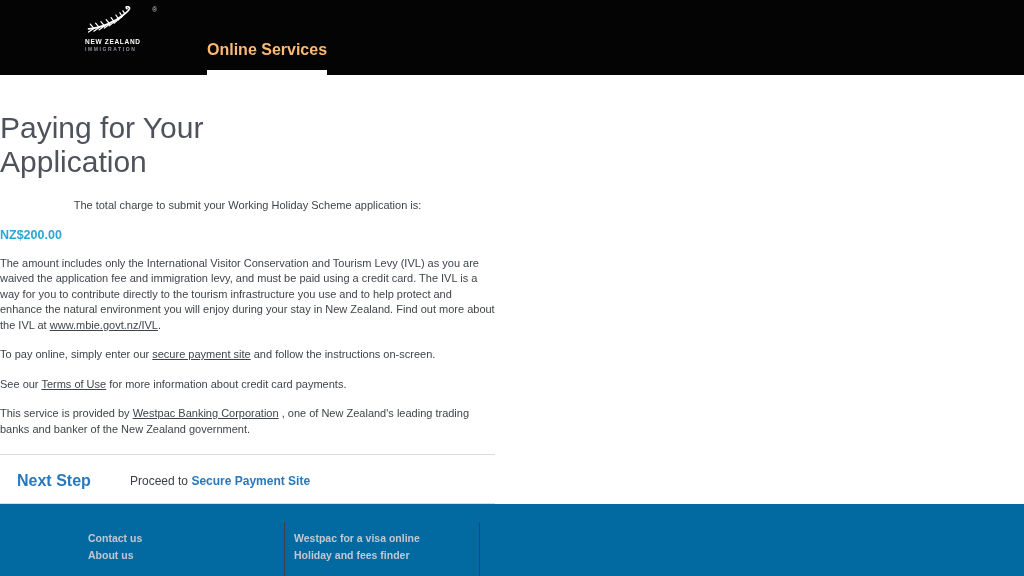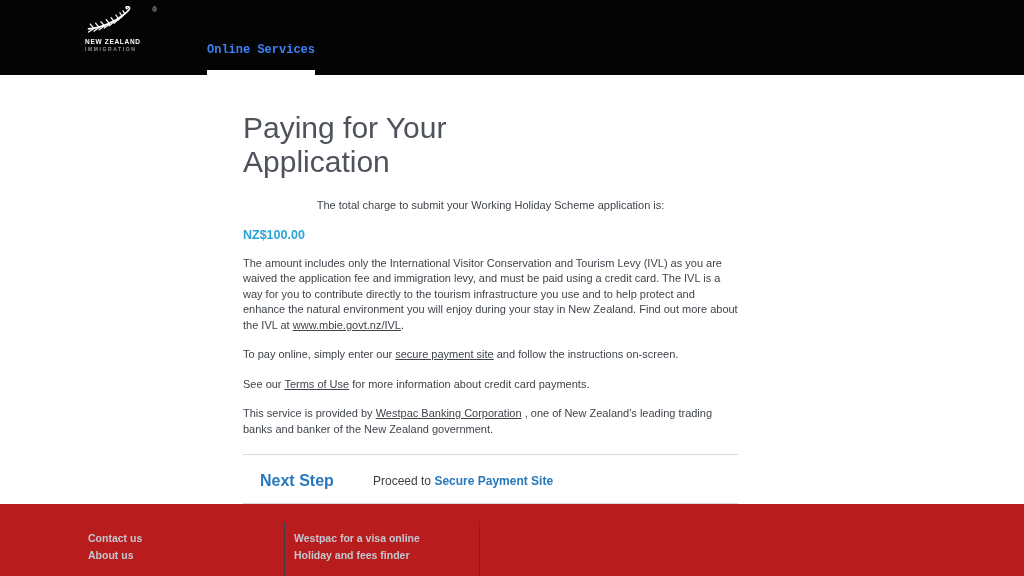--- a/index.html
+++ b/index.html
@@ -40,12 +40,11 @@
   .tab {
     position: absolute;
     left: 207px; top: 42px;
-    color: #3b82f6; font-weight: bold; font-size: 12px;
+    color: #fdba74; font-weight: bold; font-size: 16px;
     line-height: 16px;
     padding-bottom: 12px;
     border-bottom: 5px solid #ffffff;
     cursor: pointer;
-    font-family: Liberation Mono, monospace;
   }
 
   

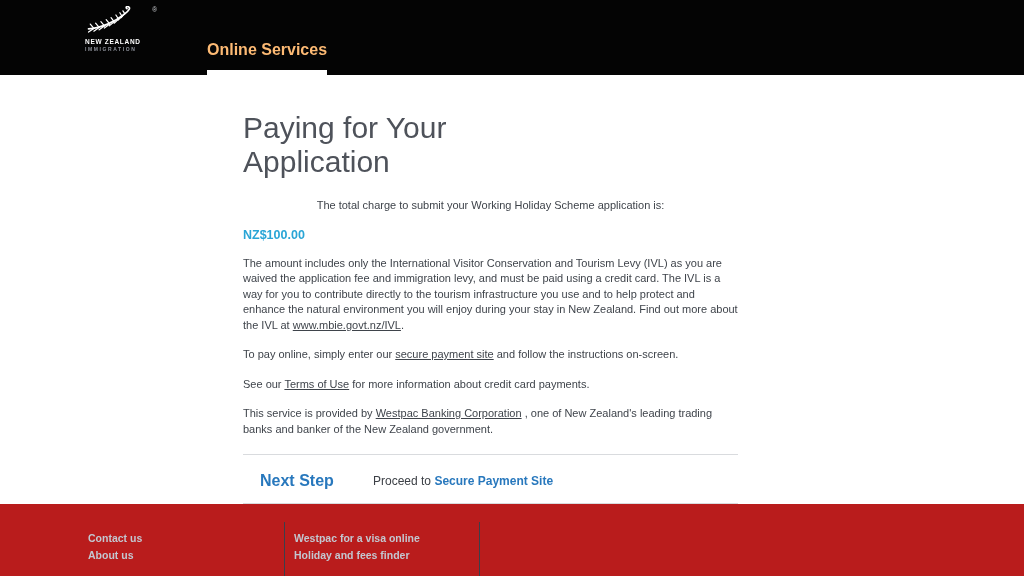--- a/index.html
+++ b/index.html
@@ -49,7 +49,7 @@
 
   
   .main { min-height: 429px; background: #ffffff; }
-  .content { margin-left: 243px; width: 495px; padding-top: 36px; }
+  .content { width: 495px; padding-top: 36px; }
   h1 {
     margin: 0;
     font-weight: 300;

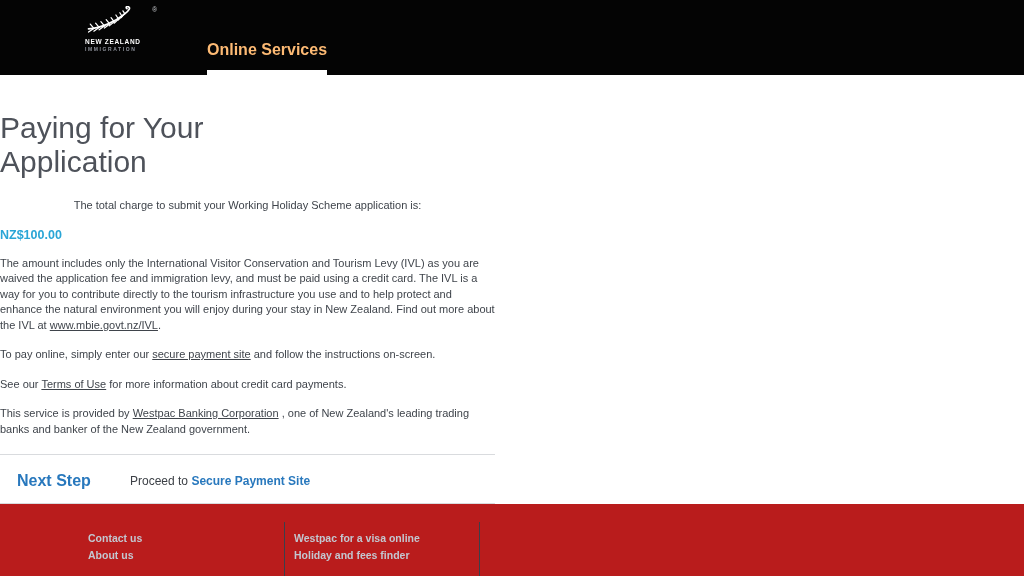--- a/index.html
+++ b/index.html
@@ -151,7 +151,7 @@
 
     <p class="para p-intro">The total charge to submit your Working Holiday Scheme application is:</p>
 
-    <p class="price">NZ$100.00</p>
+    <p class="price">NZ$200.00</p>
 
     <p class="para p-std"><span>The amount includes only the International Visitor Conservation and Tourism Levy (IVL) as you are waived the application fee and immigration levy, and must be paid using a credit card. The IVL is a way for you to contribute directly to the tourism infrastructure you use and to help protect and enhance the natural environment you will enjoy during your stay in New Zealand. Find out more about the IVL at </span><a class="body-link">www.mbie.govt.nz/IVL</a><span>.</span></p>
 

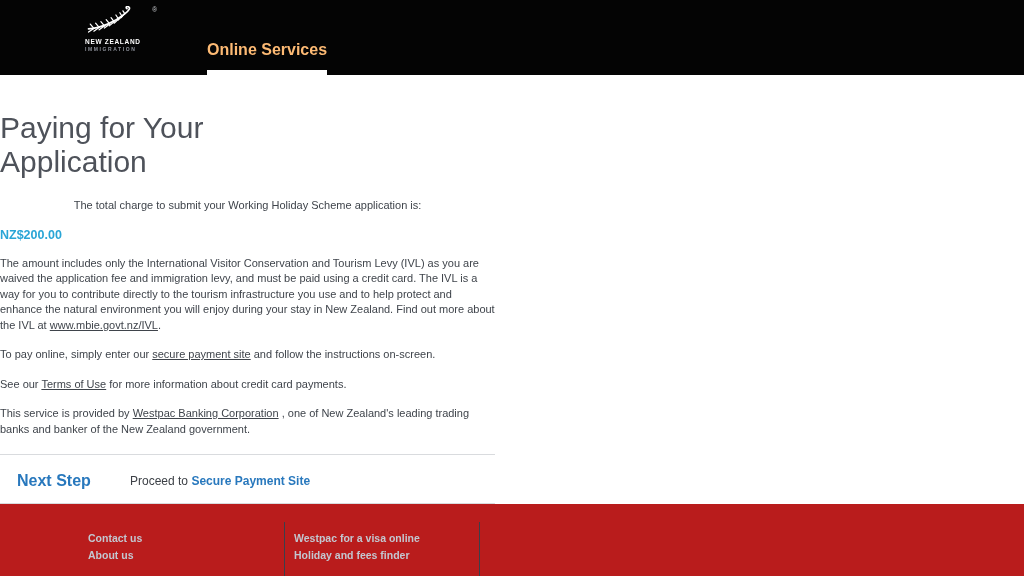--- a/index.html
+++ b/index.html
@@ -92,7 +92,7 @@
   
   .footer {
     height: 72px;
-    background: #b91c1c;
+    background: #0369a1;
   }
   .footer-inner {
     display: flex;

